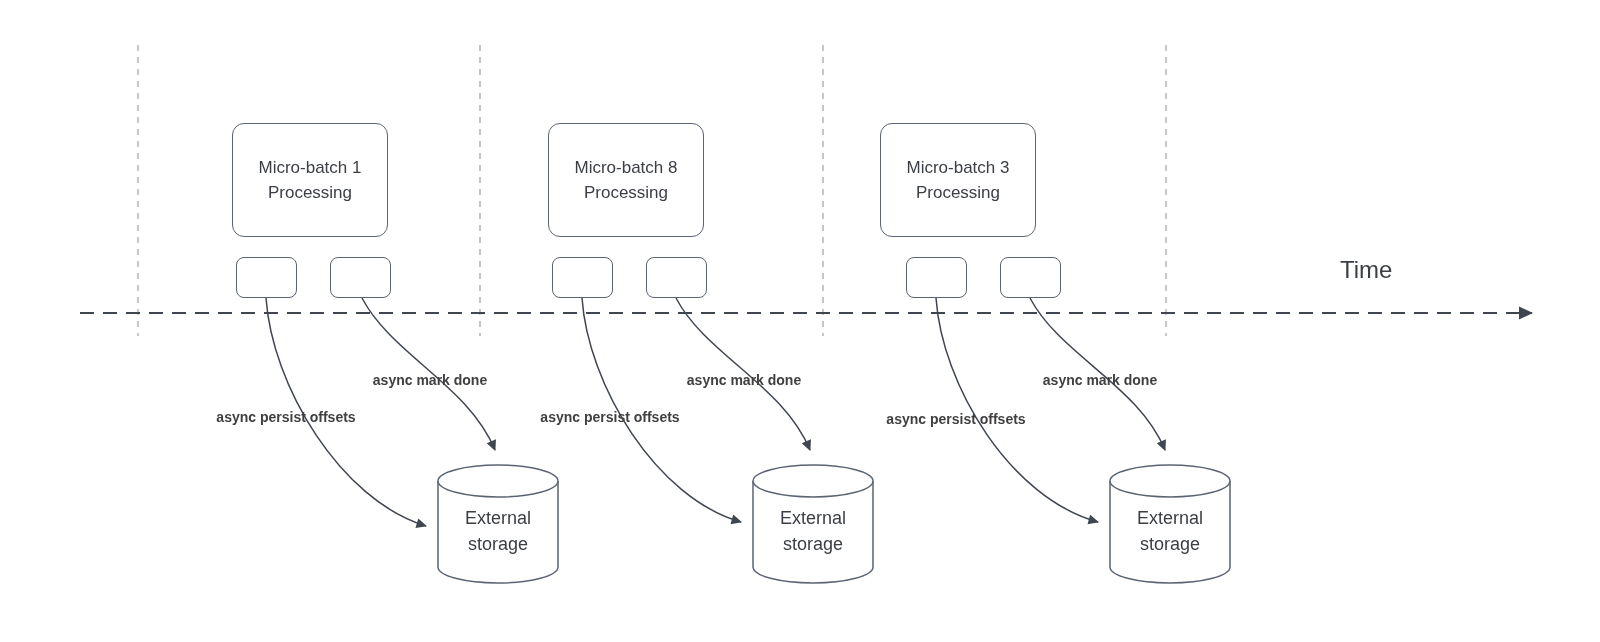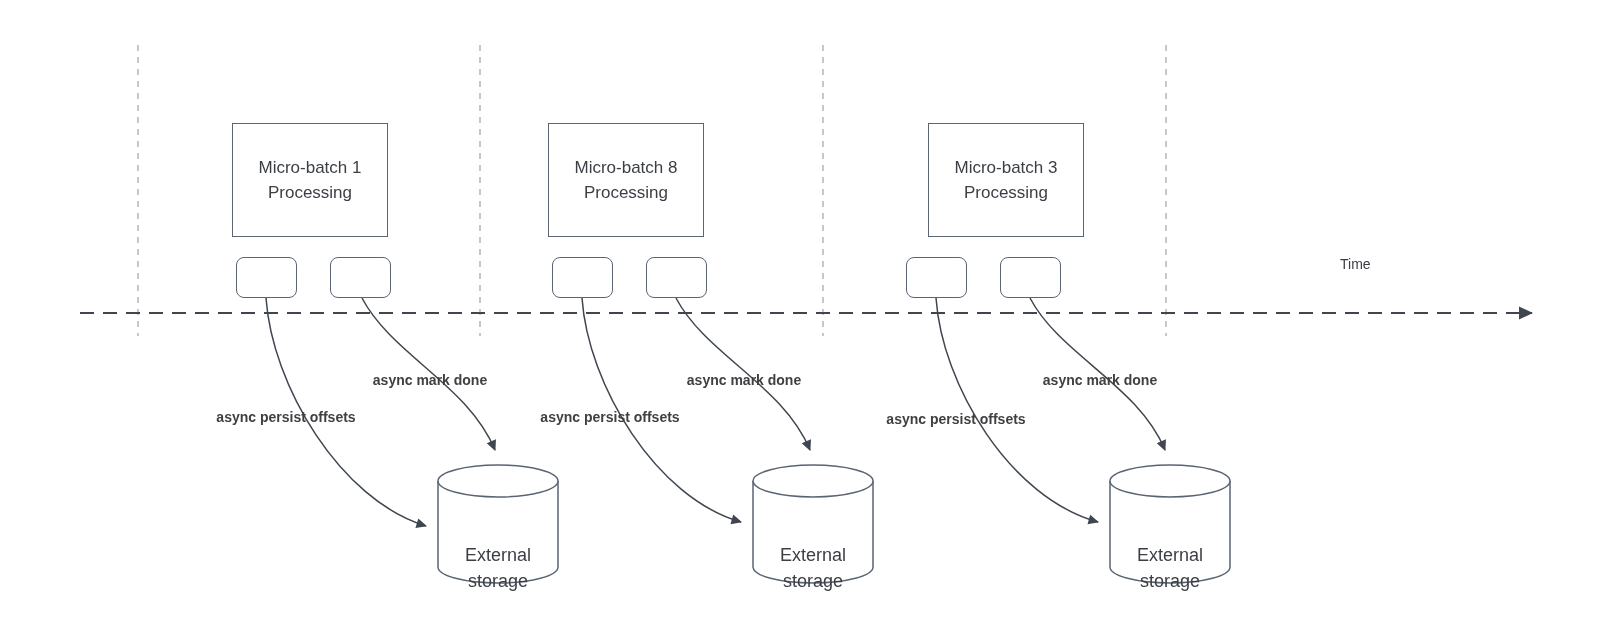--- a/index.html
+++ b/index.html
@@ -18,7 +18,7 @@
     width: 156px;
     height: 114px;
     border: 1.5px solid #5b6472;
-    border-radius: 0;
+    border-radius: 12px;
     background: #ffffff;
     display: flex;
     align-items: center;

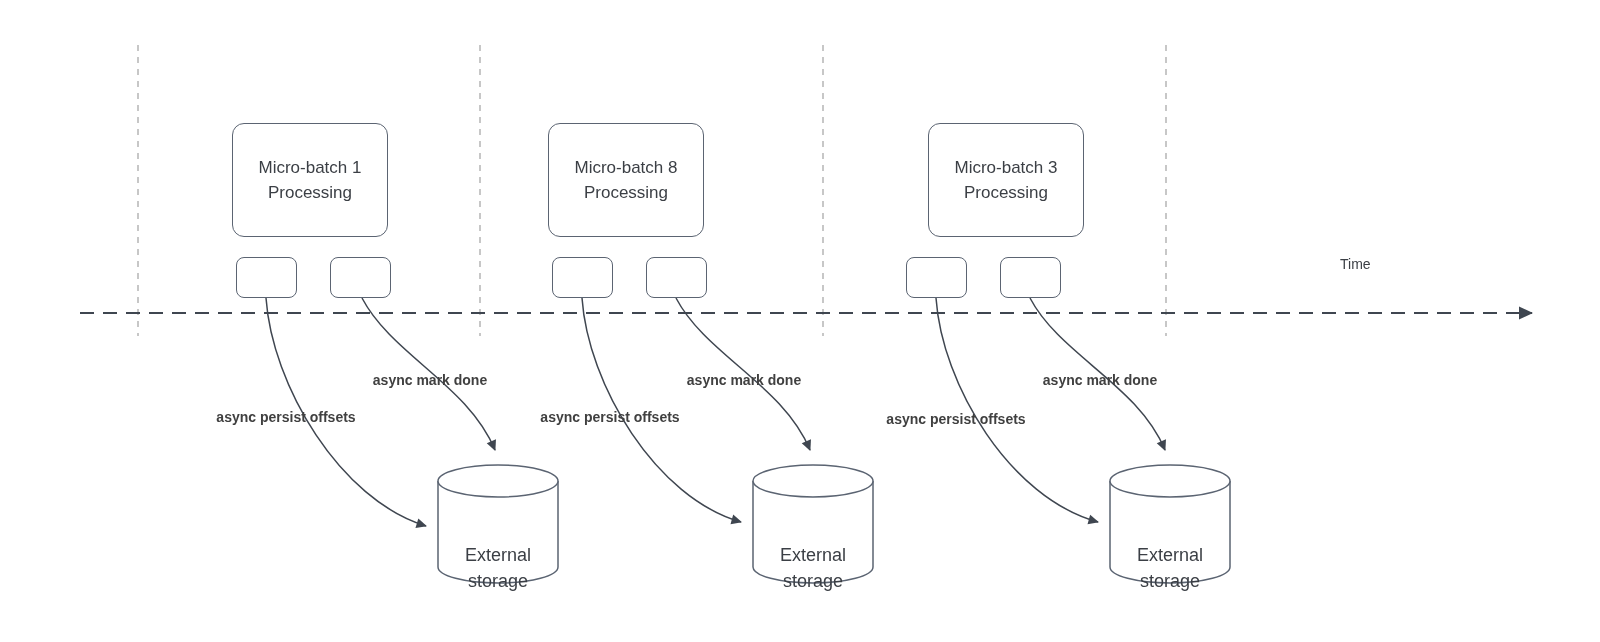--- a/index.html
+++ b/index.html
@@ -128,7 +128,7 @@
   <div class="storage-label bind-multiline" style="left:813px; top:505px;">External
 storage</div>
 
-  <div class="proc-box" style="left:928px; top:123px;">
+  <div class="proc-box" style="left:880px; top:123px;">
     <span class="bind-multiline">Micro-batch 3
 Processing</span>
   </div>

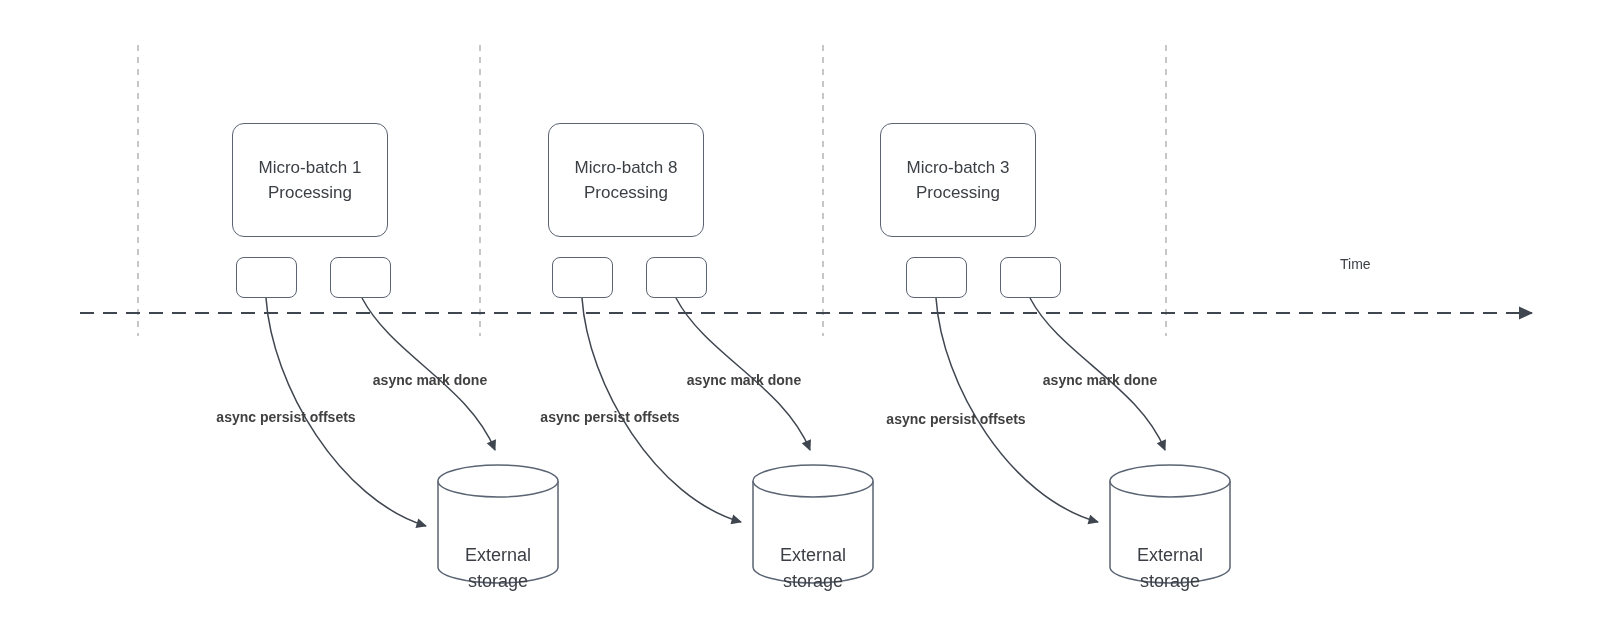--- a/index.html
+++ b/index.html
@@ -55,7 +55,7 @@
   }
   .time-label {
     position: absolute;
-    font-size: 14px;
+    font-size: 24px;
     color: #3b3f45;
     text-align: center;
   }

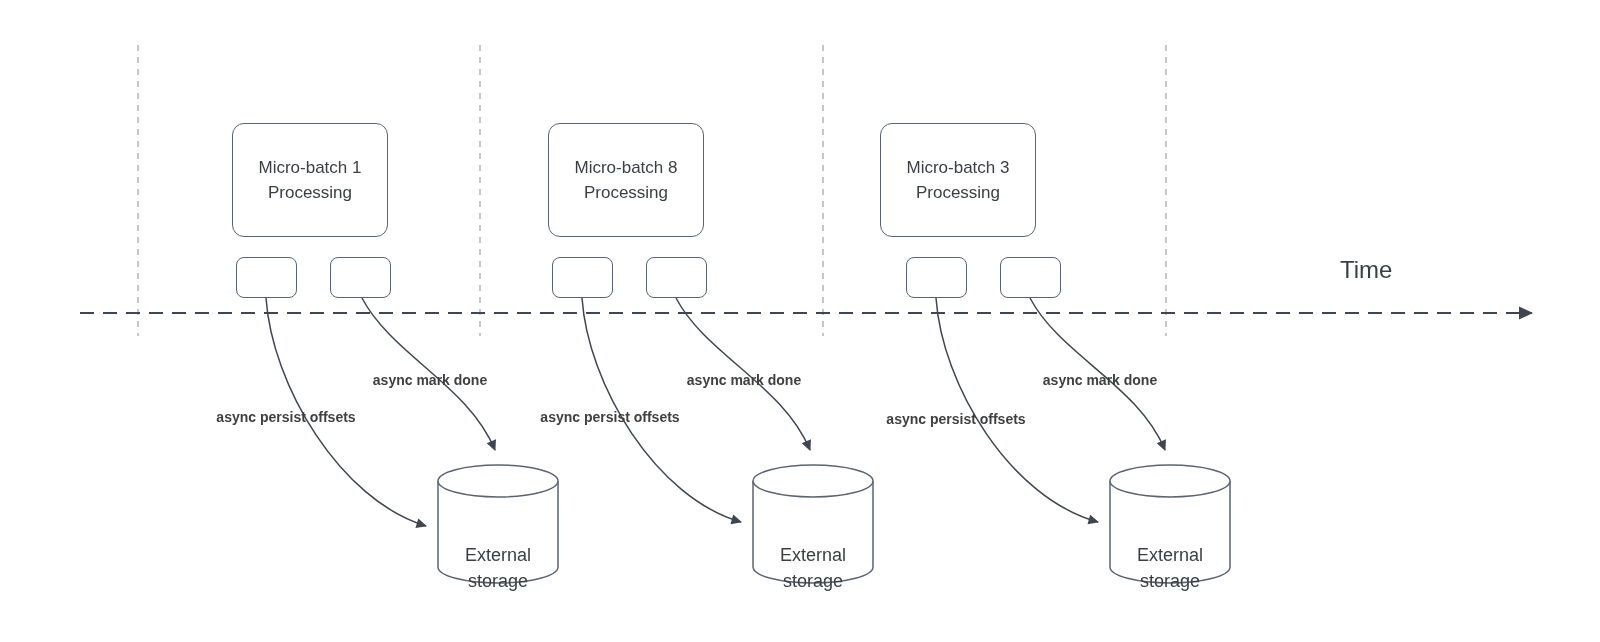--- a/index.html
+++ b/index.html
@@ -51,7 +51,6 @@
     font-size: 18px;
     color: #3b3f45;
     line-height: 1.45;
-    margin-top: 37px;
   }
   .time-label {
     position: absolute;

